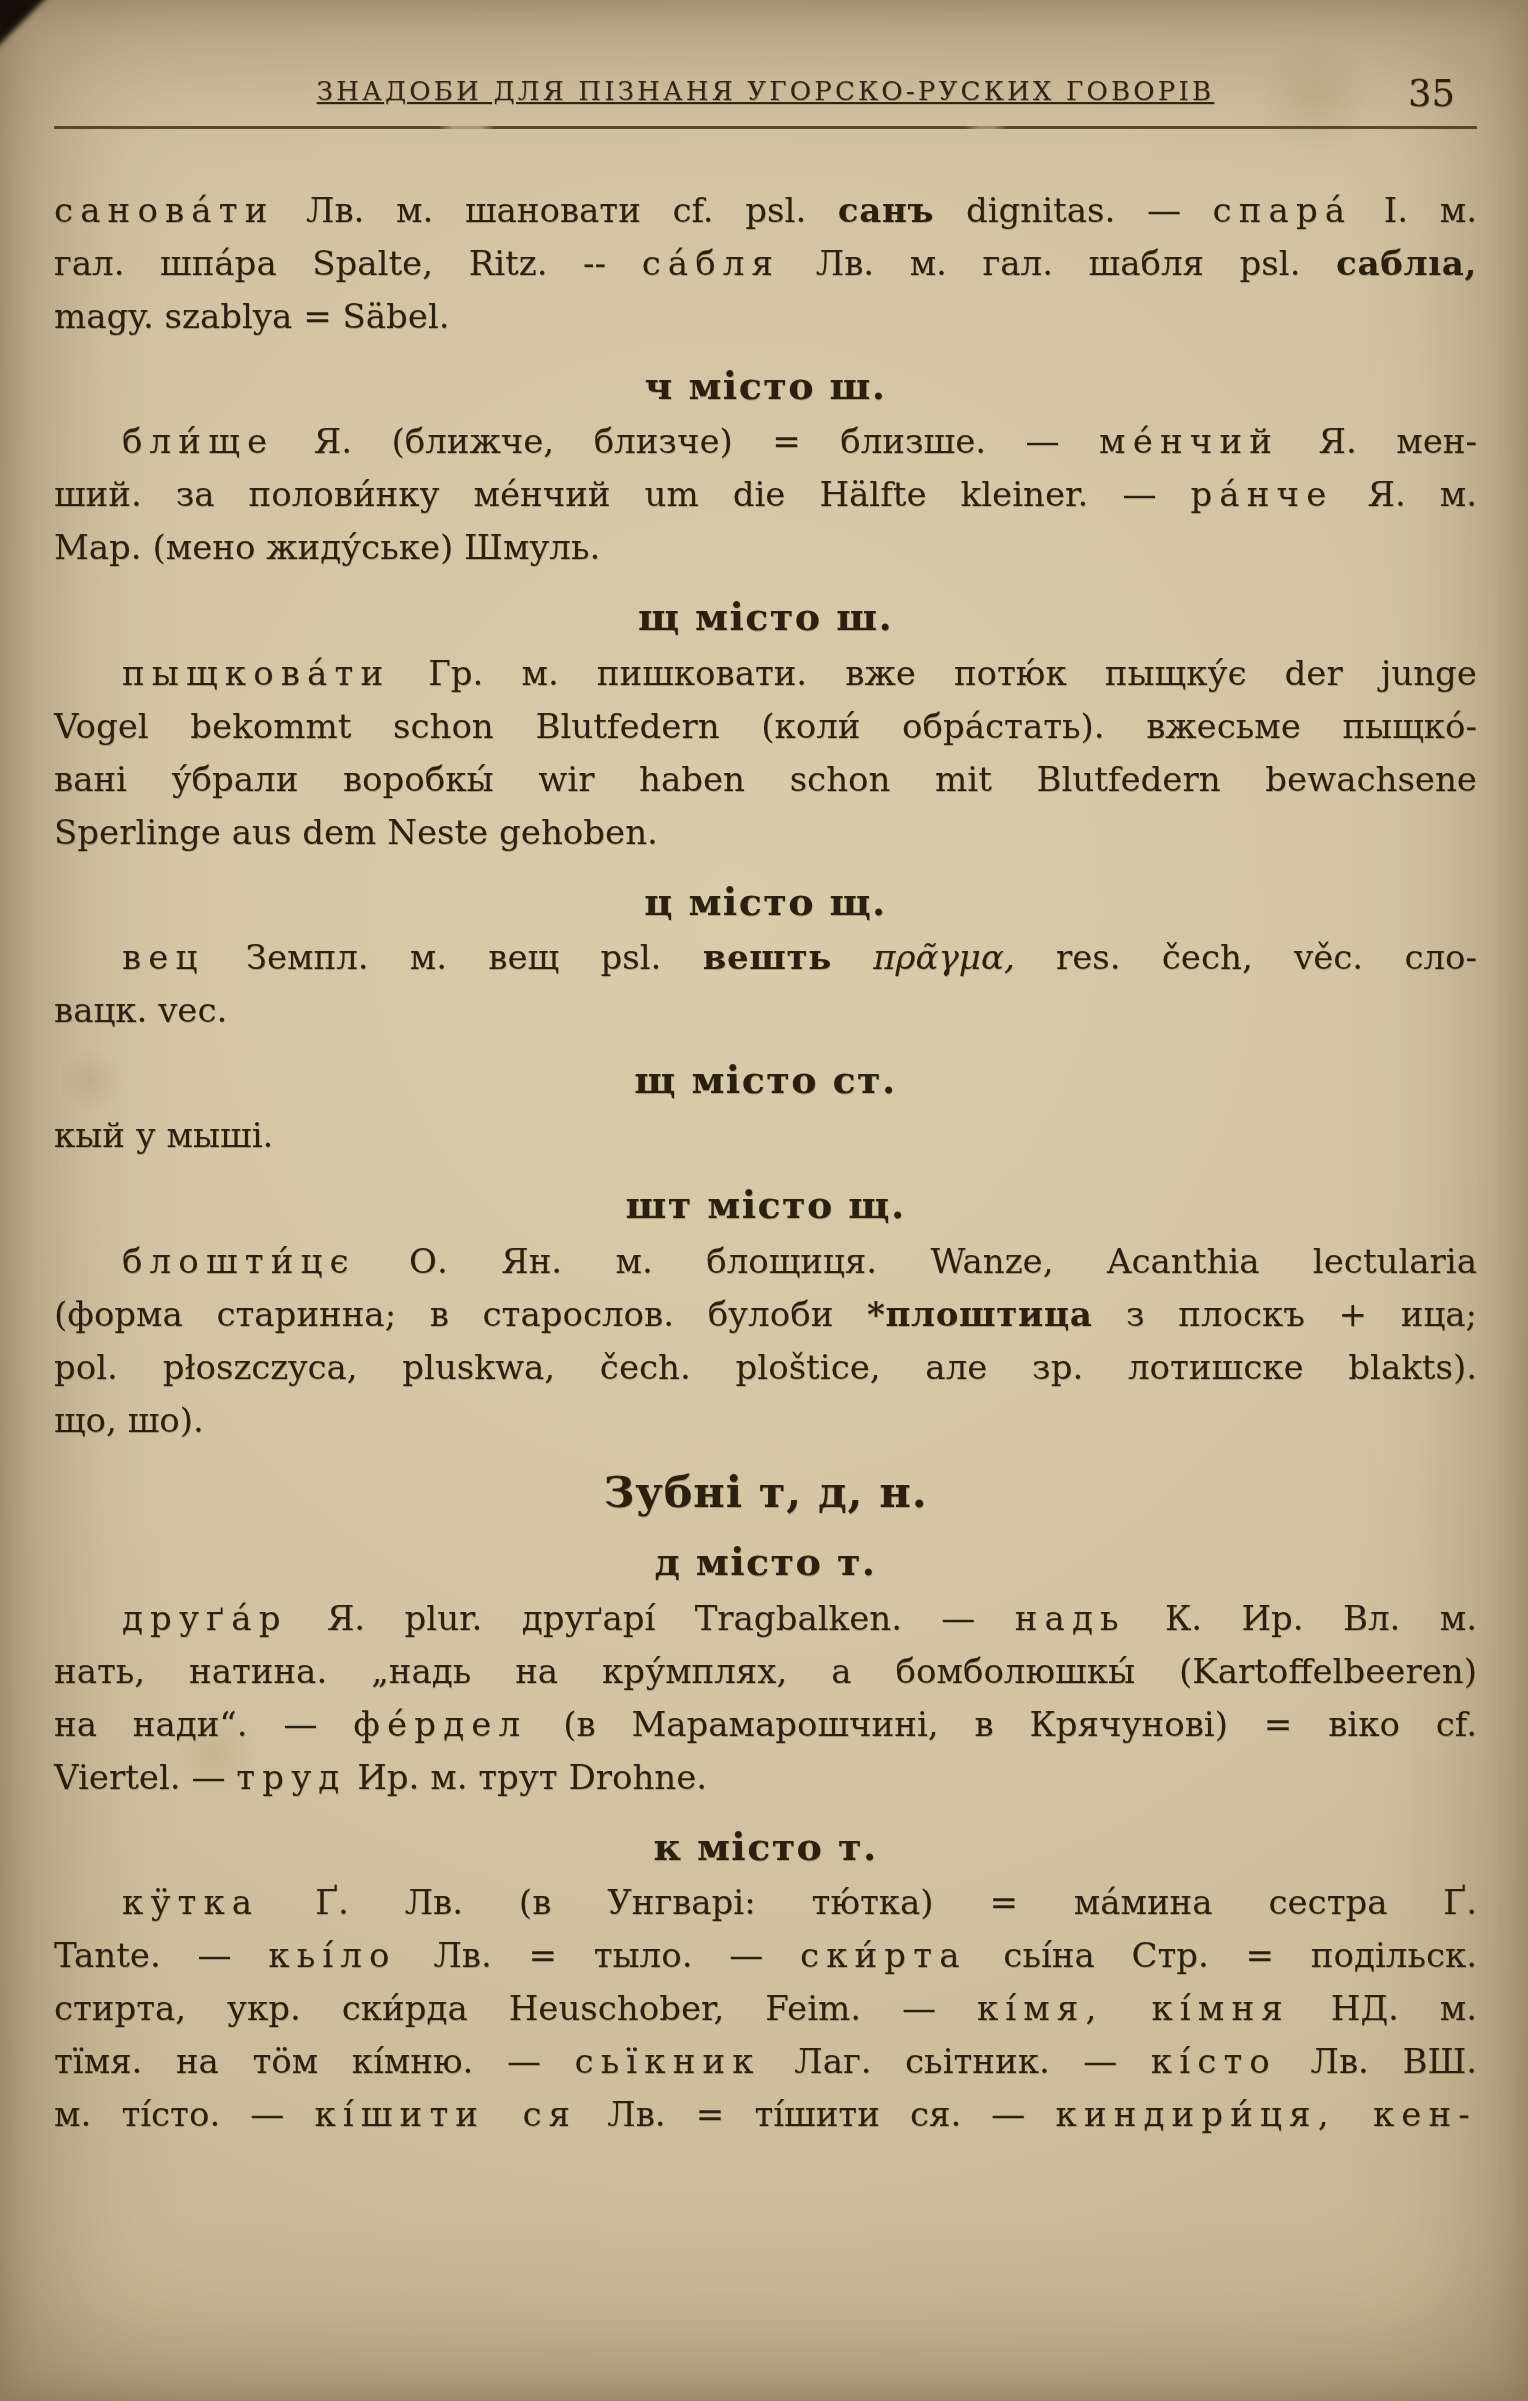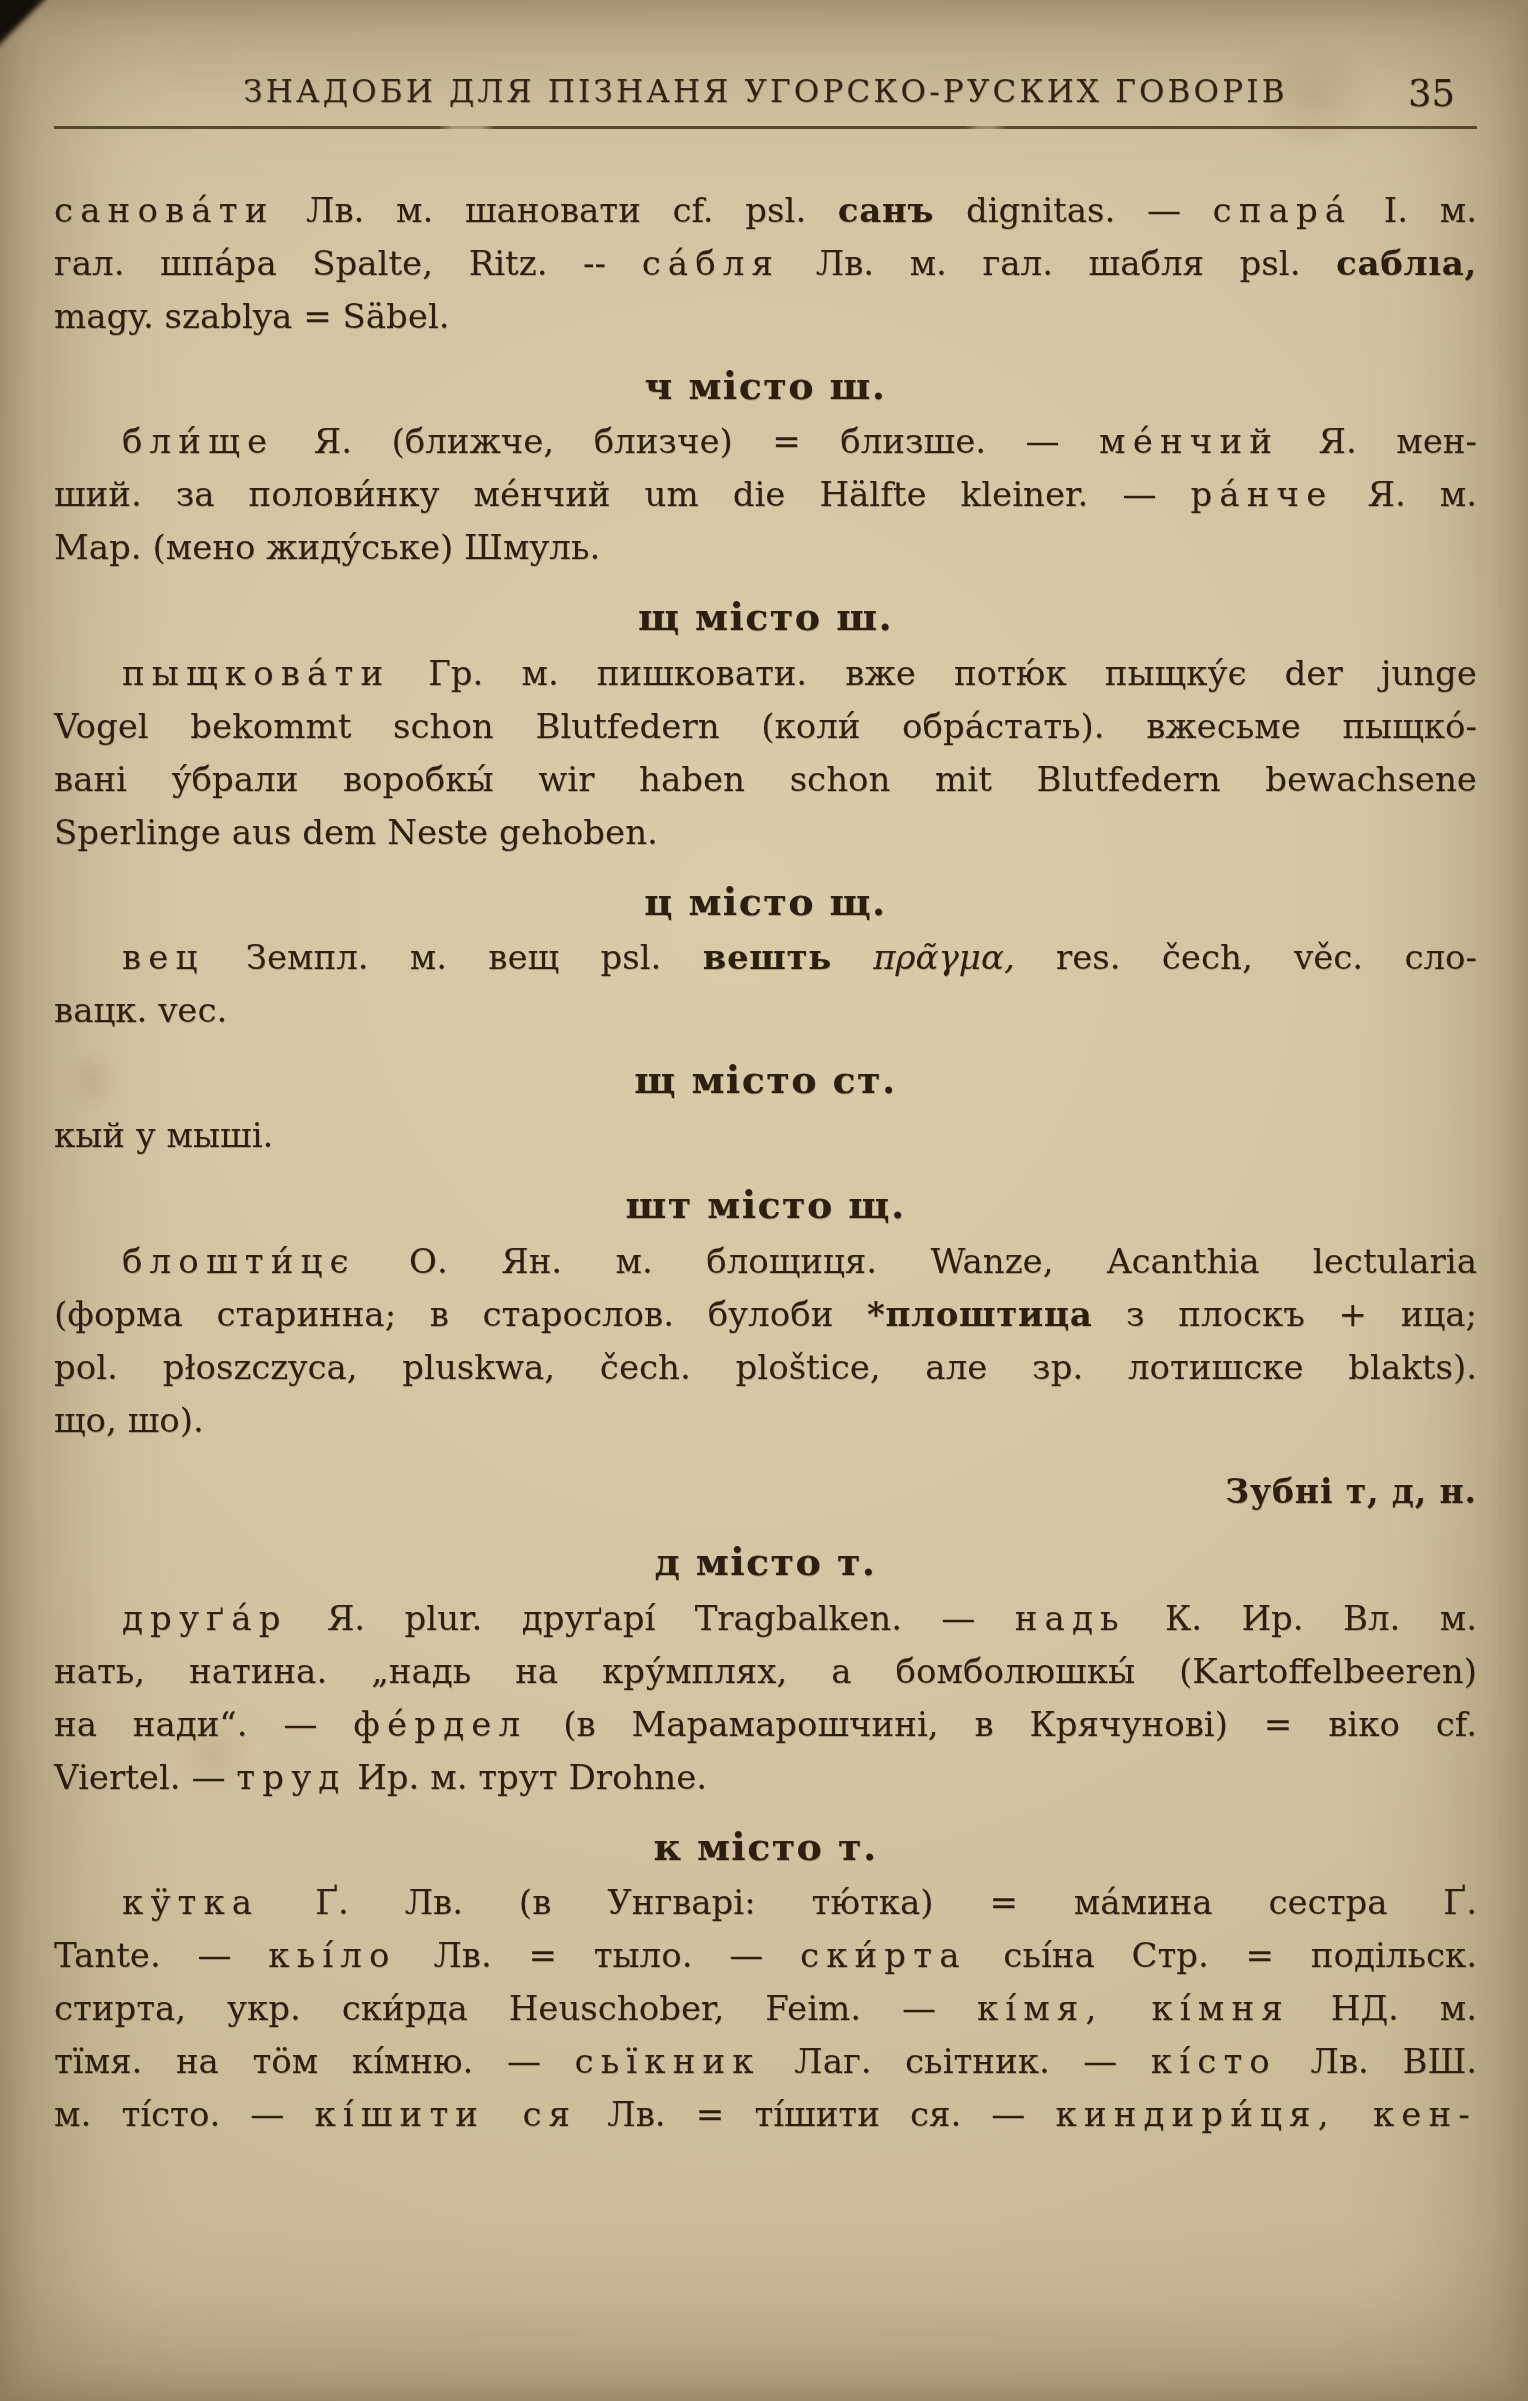--- a/index.html
+++ b/index.html
@@ -31,10 +31,11 @@
     display:flex;justify-content:center;align-items:baseline;
   }
   .rh-title{
-    font-size:31px;line-height:39px;letter-spacing:3.2px;
+    font-size:26px;line-height:39px;letter-spacing:3.2px;
     color:rgba(40,26,12,.92);
     text-shadow:0.6px 0.6px 0 rgba(60,40,20,.35);
     white-space:nowrap;
+    text-decoration:underline;
   }
   .rh-page{
     position:absolute;right:22px;bottom:-3.7px;

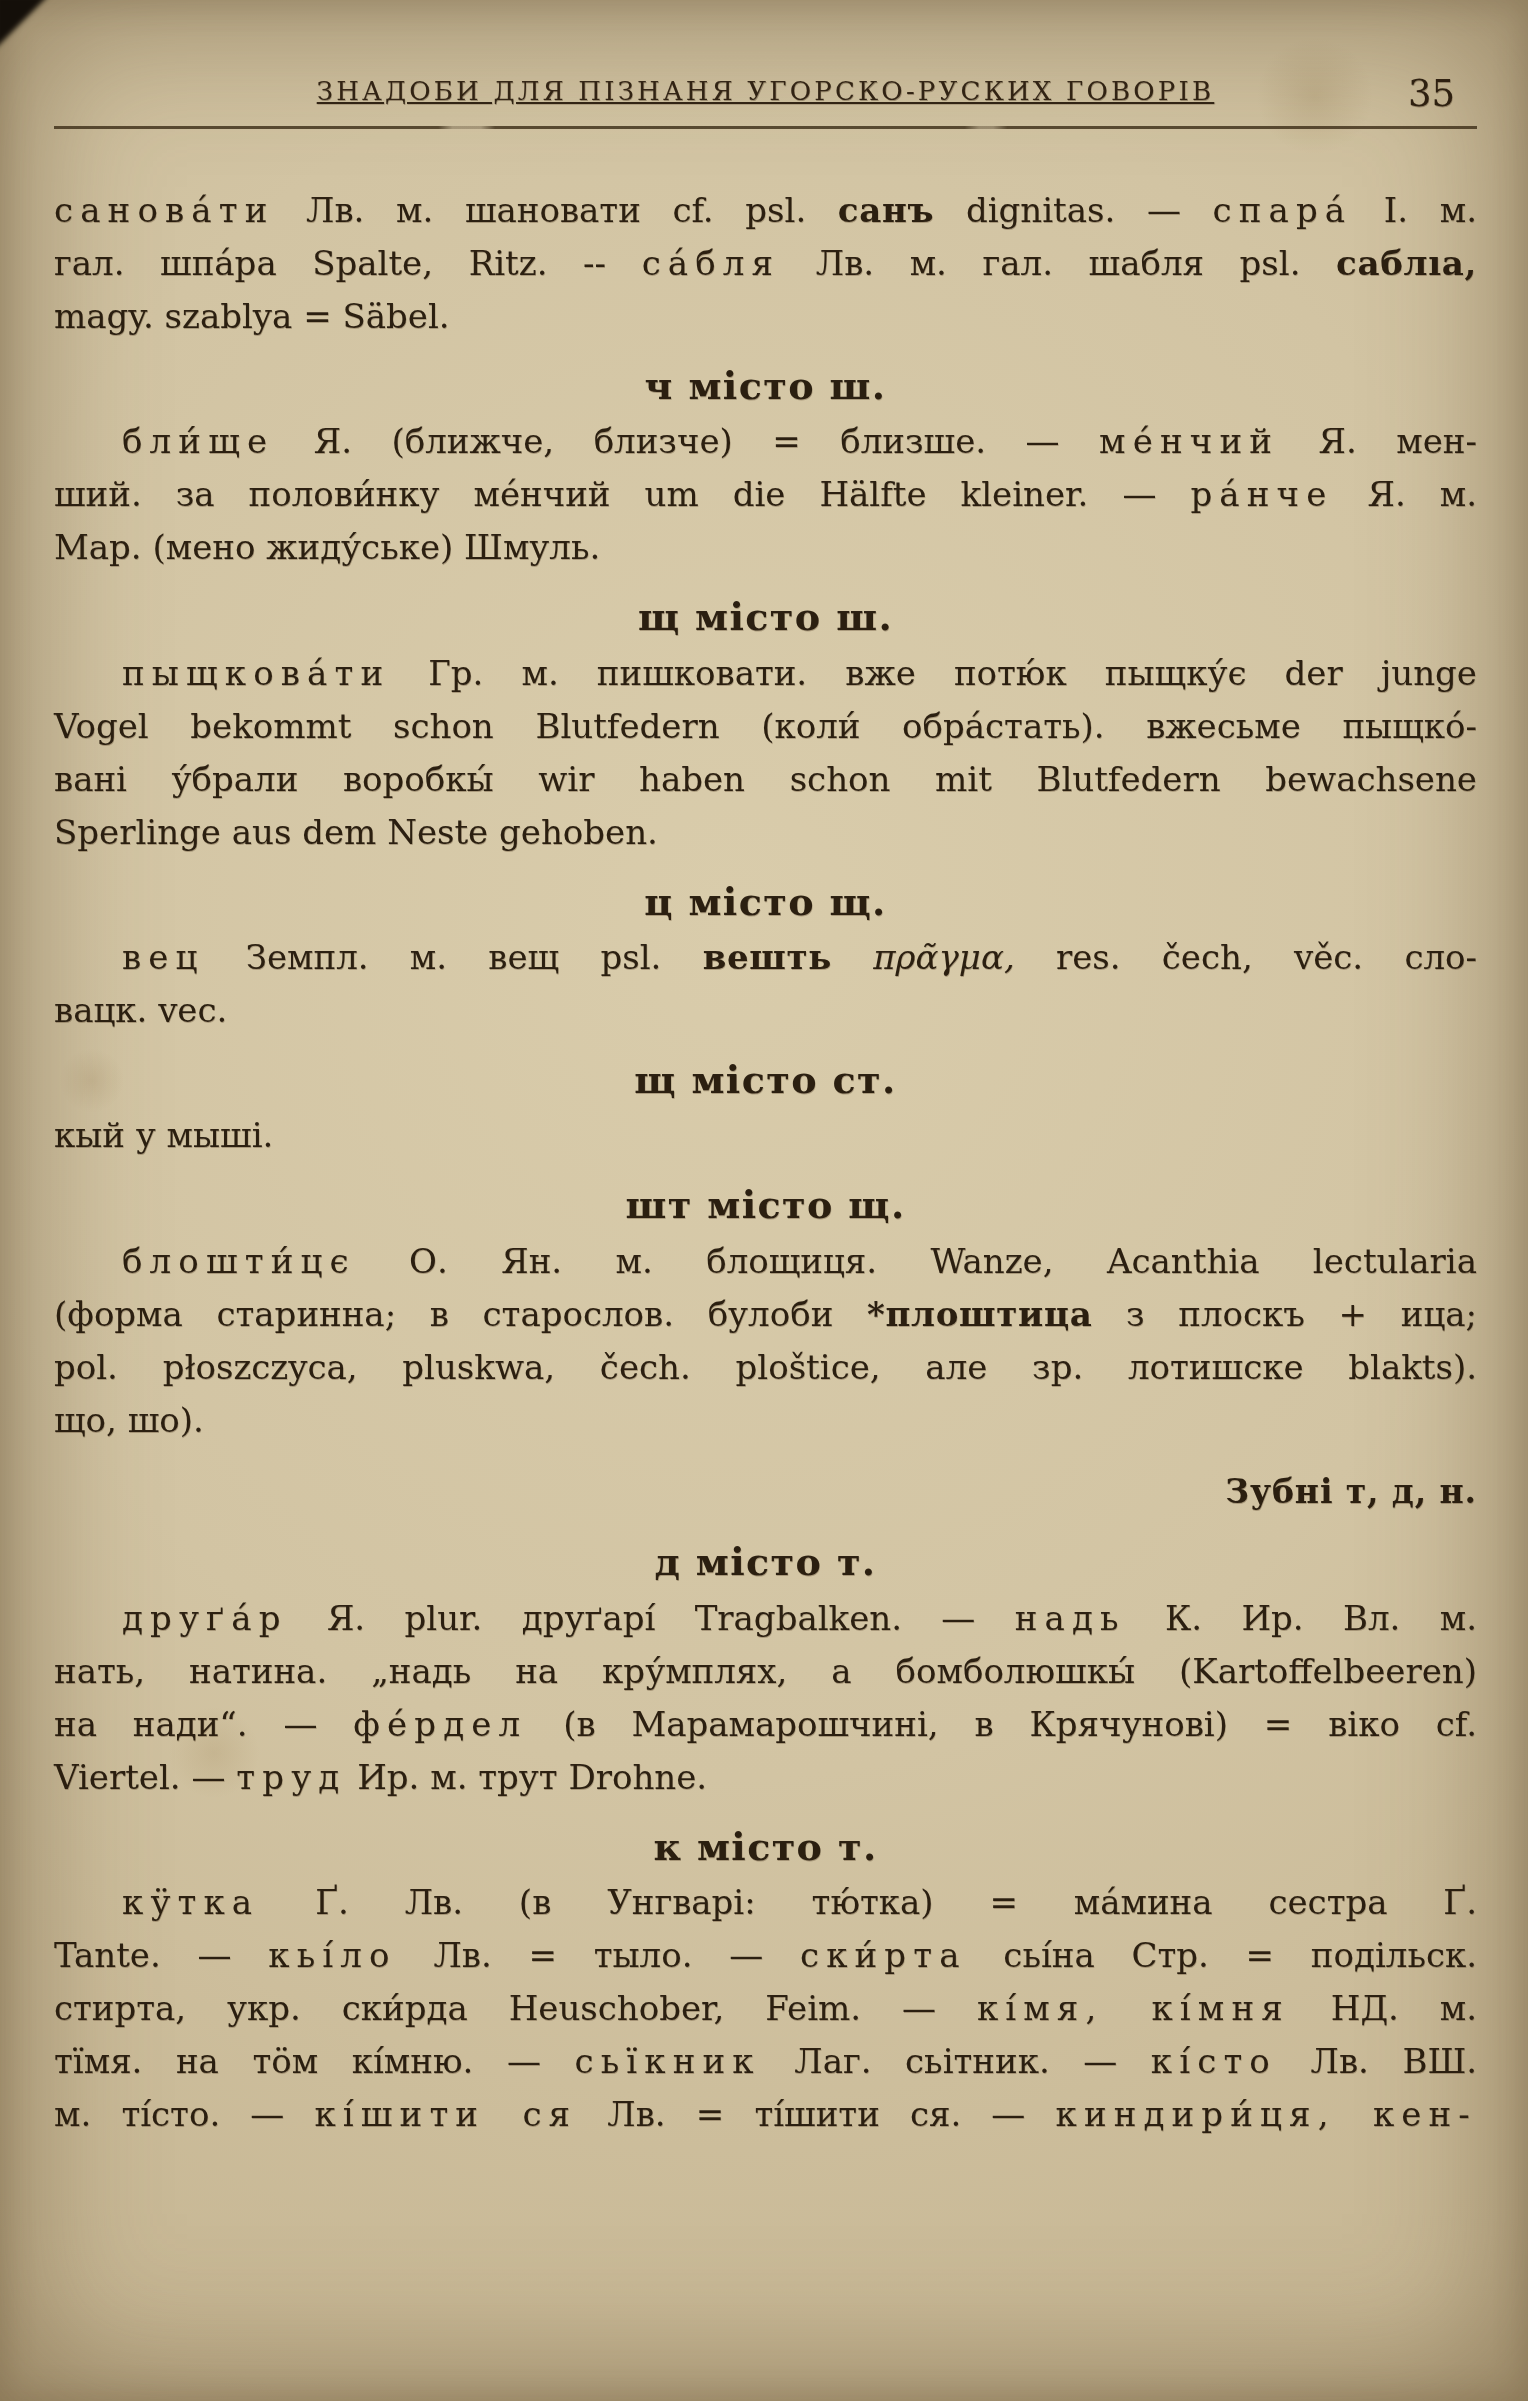--- a/index.html
+++ b/index.html
@@ -74,8 +74,8 @@
     margin:21px 0 7.4px;
   }
   .chapter-heading{
-    text-align:right;font-weight:700;
-    font-size:33px;line-height:54px;letter-spacing:0.9px;
+    text-align:center;font-weight:700;
+    font-size:43px;line-height:54px;letter-spacing:0.9px;
     margin:18.5px 0 0;
   }
 </style>

